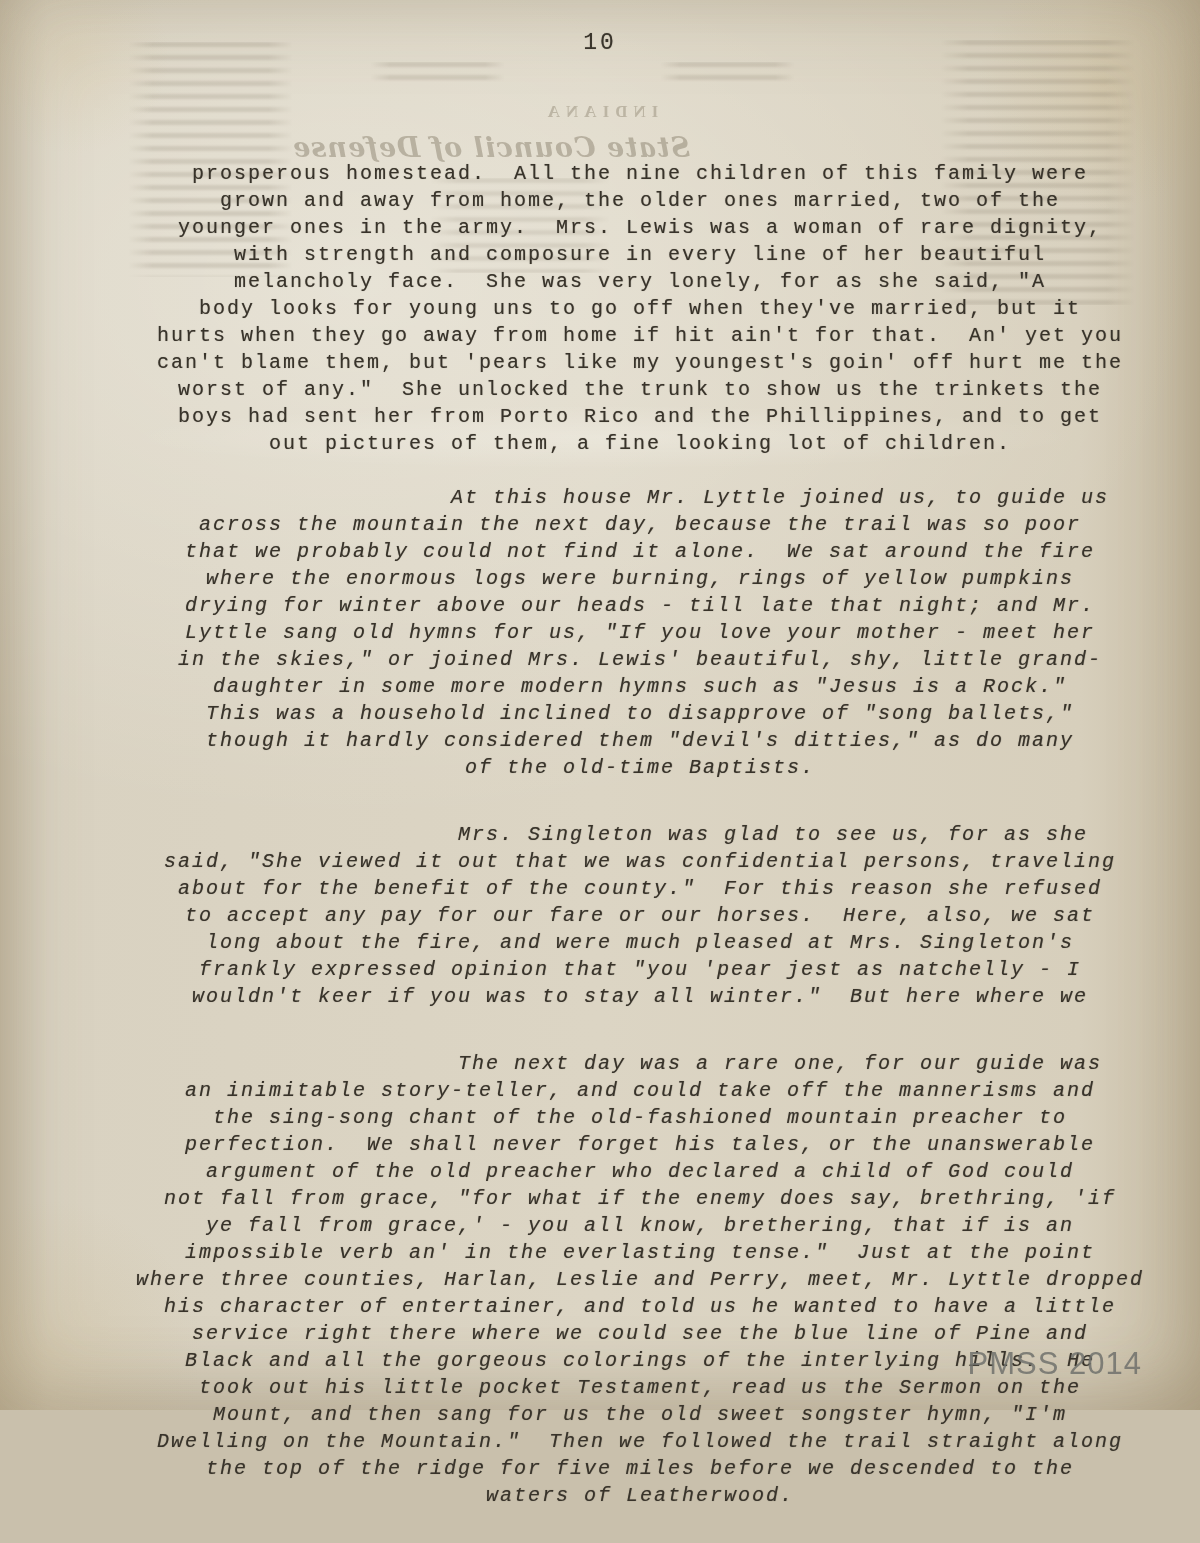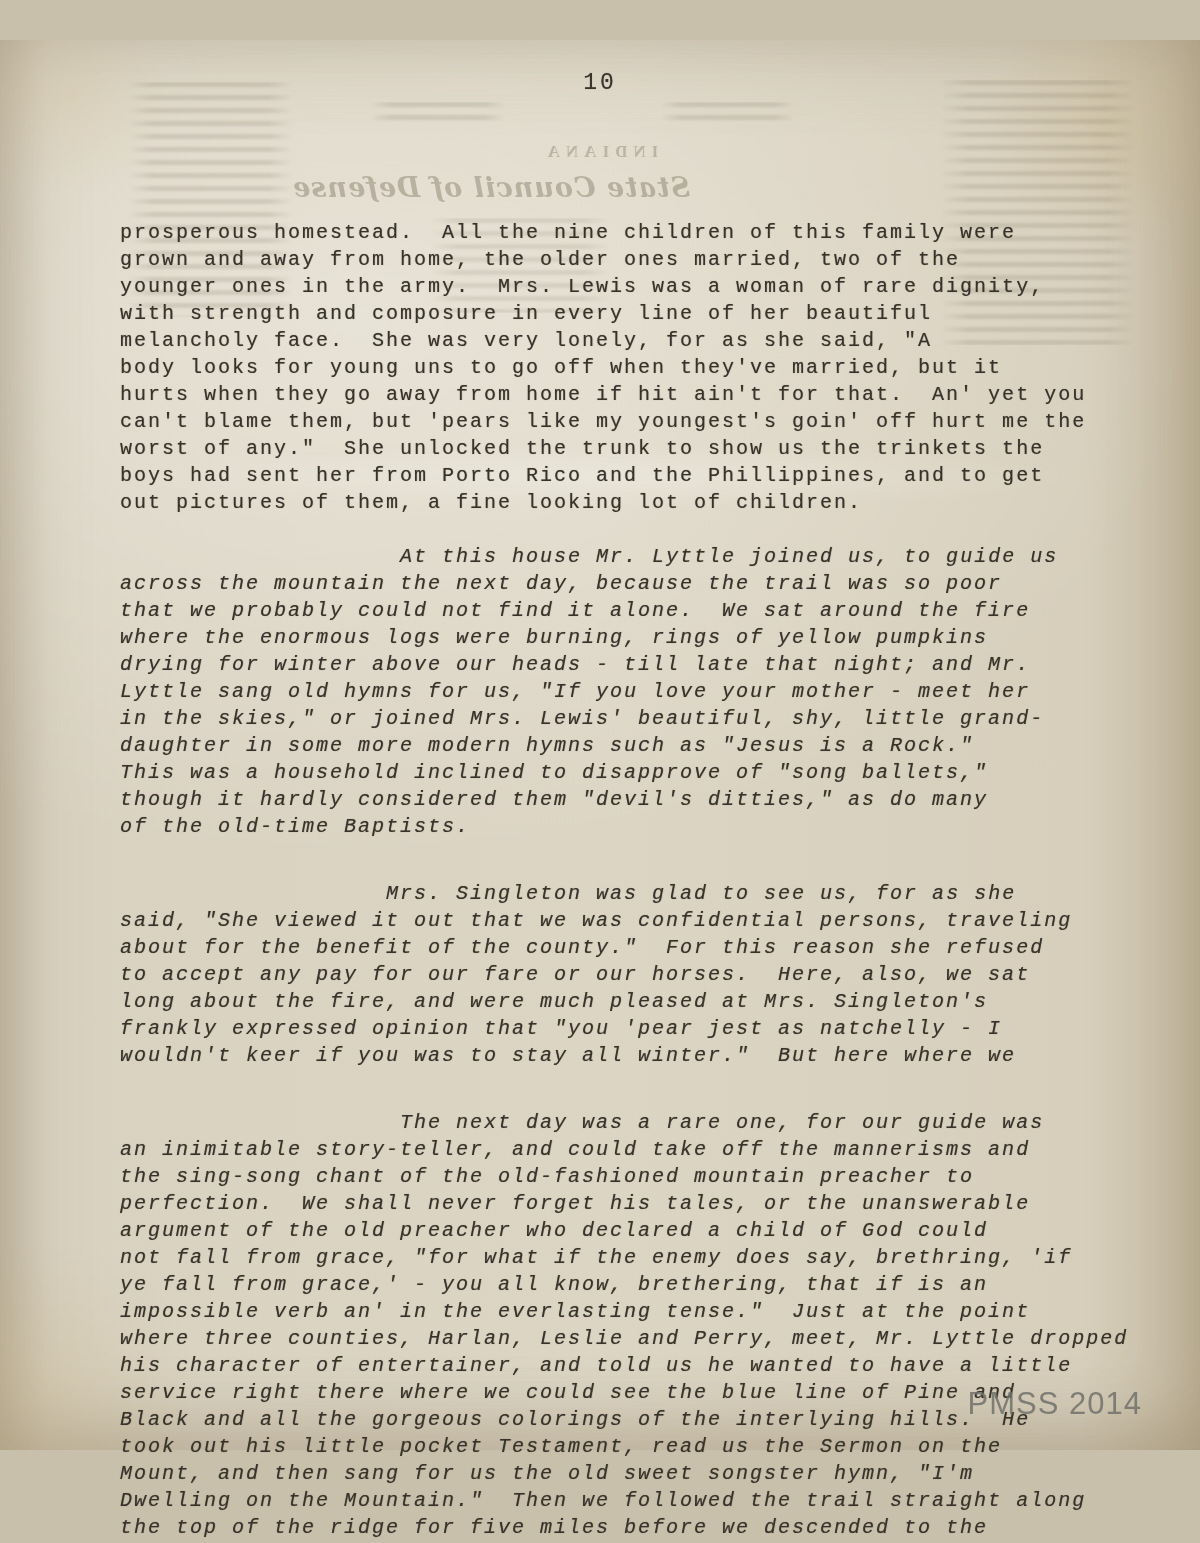--- a/index.html
+++ b/index.html
@@ -22,7 +22,6 @@
       linear-gradient(90deg, #cfc6b2 0%, #d9d2c1 4%, #dcd5c4 50%, #d7cfbc 90%, #c8bda5 100%),
       #d8d0be;
     box-shadow: inset 0 0 90px rgba(120,100,65,0.28), inset 0 -25px 60px rgba(120,100,65,0.18);
-    margin-top: 40px;
   }
   
   .page::before {

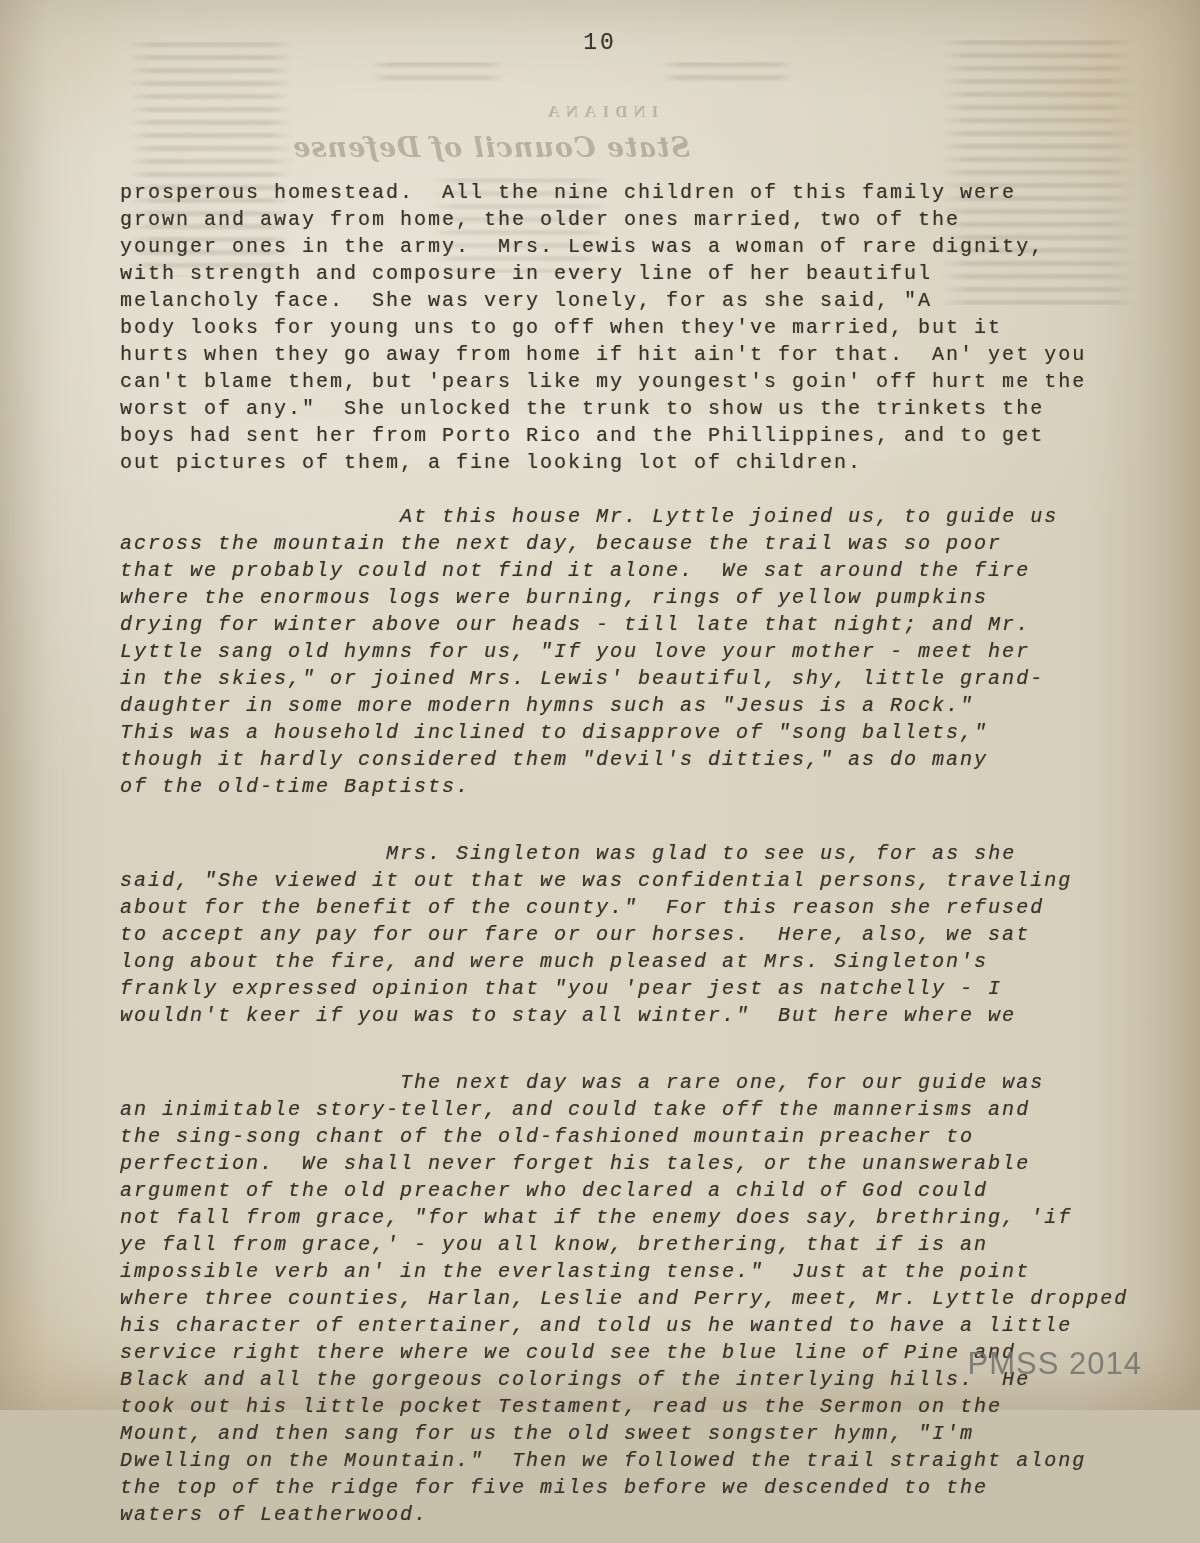--- a/index.html
+++ b/index.html
@@ -102,7 +102,7 @@
   
   .text-block {
     position: absolute;
-    top: 179px;
+    top: 160px;
     left: 120px;
     width: 1040px;
     color: #38332a;
@@ -110,6 +110,7 @@
     line-height: 27px;
     letter-spacing: 2px;
     text-shadow: 0 0 1px rgba(56,51,42,0.40), 0.4px 0.4px 0 rgba(56,51,42,0.18);
+    text-align: center;
   }
   .para {
     margin: 0;

